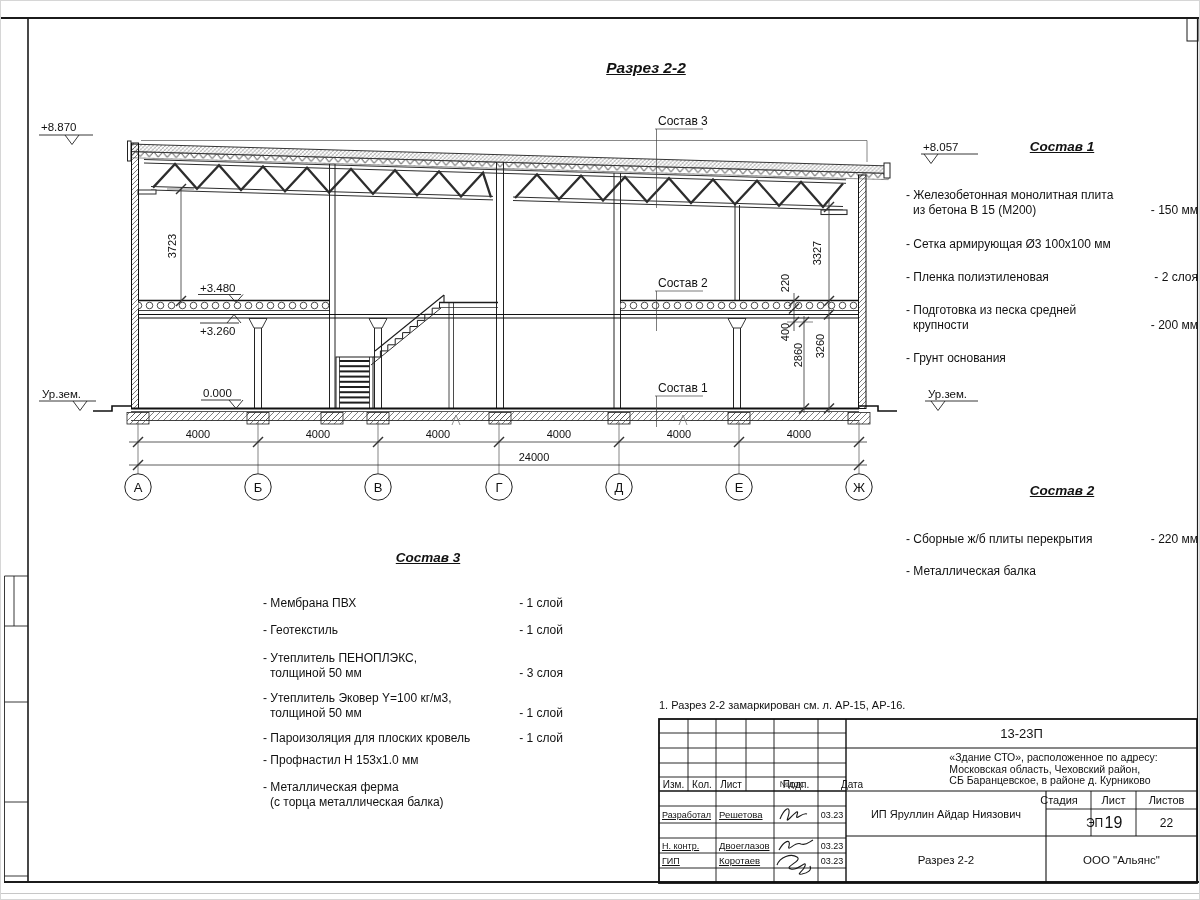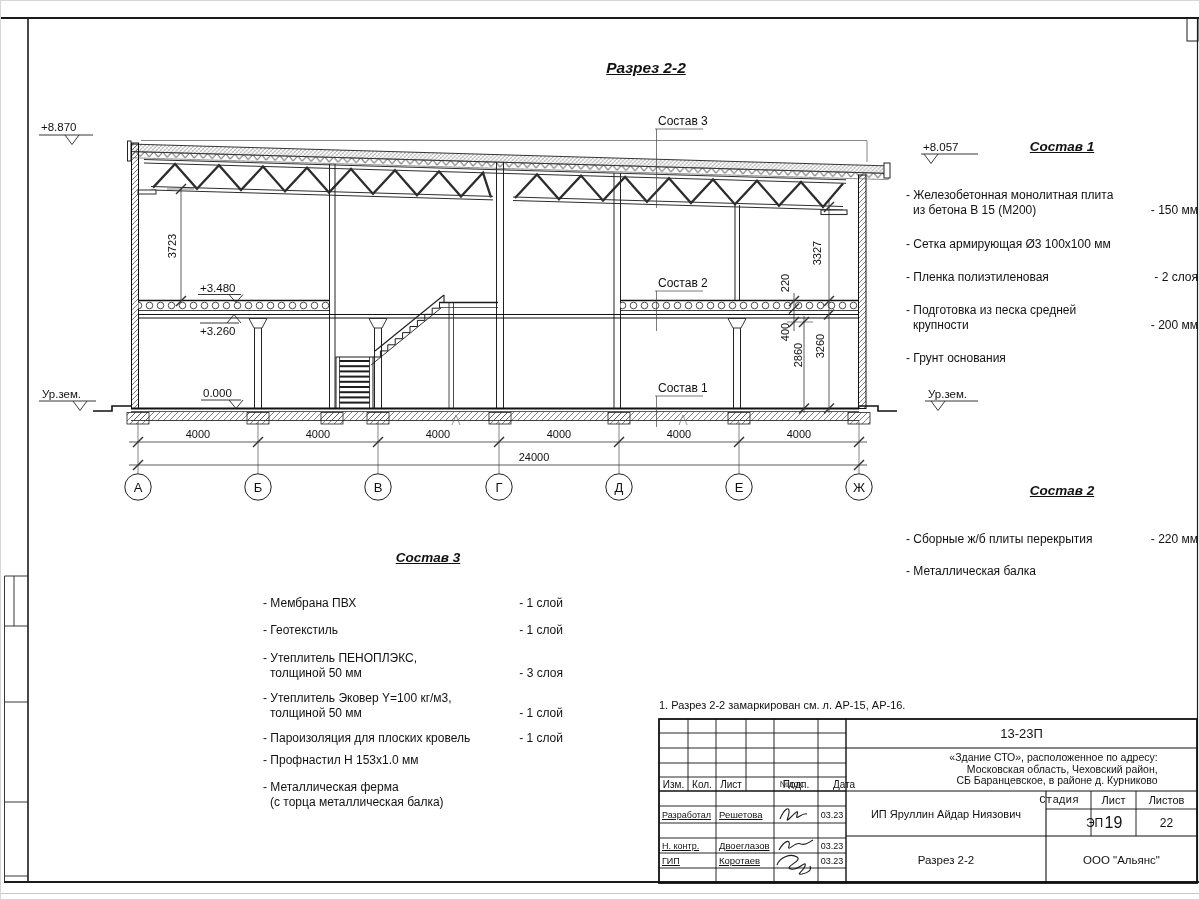--- a/index.html
+++ b/index.html
@@ -24,7 +24,7 @@
   .c3 .r4{margin-bottom:10px}.c3 .r5{margin-bottom:6px}.c3 .r6{margin-bottom:12px}
   .note{font-size:11px;}
   .tb{font-size:10px;}
-  .cell{position:absolute;display:flex;align-items:center;justify-content:center;text-align:right;}
+  .cell{position:absolute;display:flex;align-items:center;justify-content:center;text-align:left;}
   .cell.left{justify-content:flex-start;text-align:right;padding-left:3px;box-sizing:border-box;text-decoration:underline;}
   .pre{white-space:pre-line;}
   .grayline{position:absolute;left:0;width:1200px;height:1px;background:#c7c7c7;}

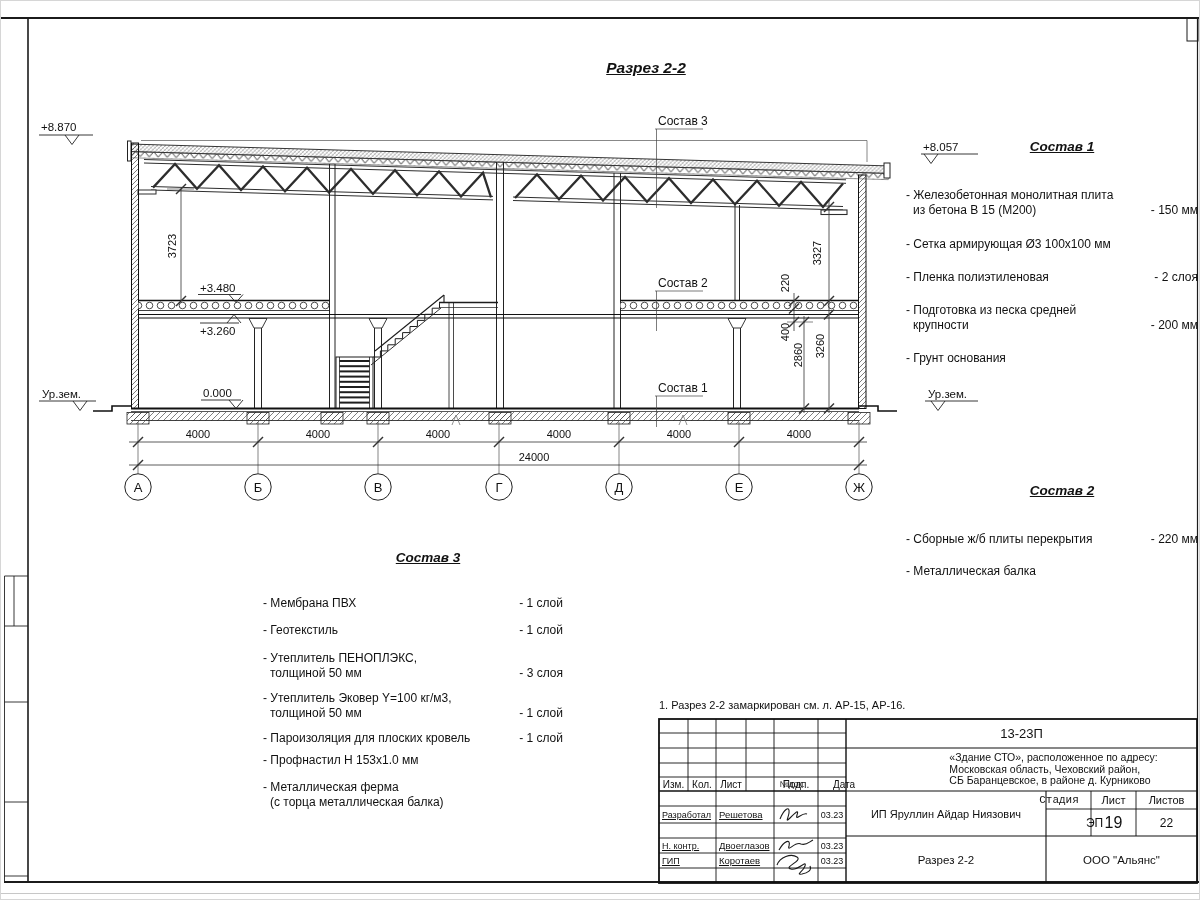--- a/index.html
+++ b/index.html
@@ -440,7 +440,7 @@
     <div class="cell" style="left:715px;top:776px;width:30px;height:14px;font-size:10px;">Лист</div>
     <div class="cell" style="left:745px;top:776px;width:28px;height:14px;font-size:8.5px;padding-left:32px;">№док.</div>
     <div class="cell" style="left:773px;top:776px;width:44px;height:14px;font-size:10px;">Подп.</div>
-    <div class="cell" style="left:817px;top:776px;width:52px;height:14px;font-size:10px;">Дата</div>
+    <div class="cell" style="left:817px;top:776px;width:52px;height:14px;font-size:10px;padding-left:8px;">Дата</div>
 
     <div class="cell left" style="left:658px;top:805px;width:57px;height:17px;font-size:9px;">Разработал</div>
     <div class="cell left" style="left:715px;top:805px;width:58px;height:17px;font-size:9.5px;">Решетова</div>

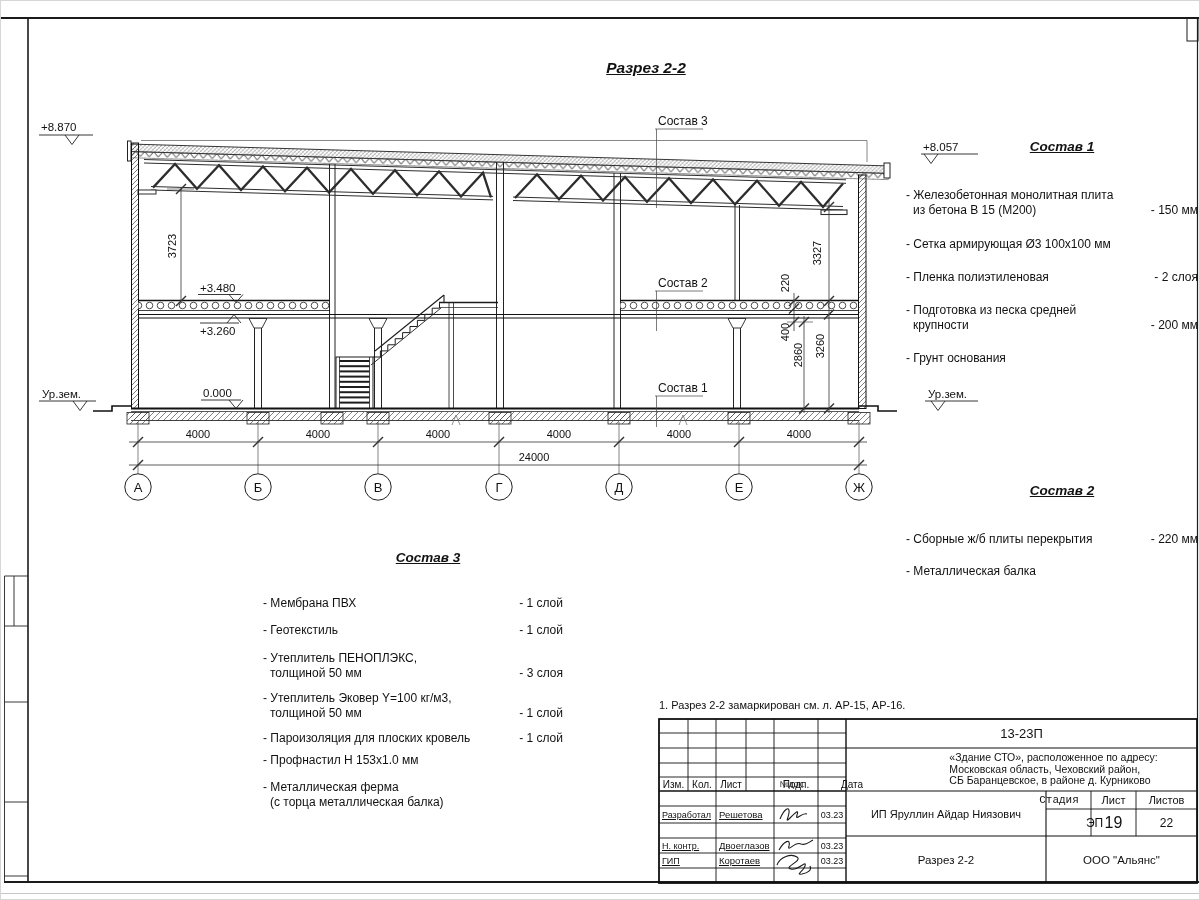--- a/index.html
+++ b/index.html
@@ -426,7 +426,7 @@
 Московская область, Чеховский район,
 СБ Баранцевское, в районе д. Курниково</div>
     <div class="cell" style="left:845px;top:790px;width:200px;height:45px;font-size:11px;">ИП Яруллин Айдар Ниязович</div>
-    <div class="cell" style="left:1045px;top:790px;width:26px;height:18px;font-size:11px;font-family:Liberation Mono, monospace;">Стадия</div>
+    <div class="cell" style="left:1045px;top:790px;width:26px;height:18px;font-size:11px;">Стадия</div>
     <div class="cell" style="left:1090px;top:790px;width:45px;height:18px;font-size:11px;">Лист</div>
     <div class="cell" style="left:1135px;top:790px;width:61px;height:18px;font-size:11px;">Листов</div>
     <div class="cell" style="left:1071px;top:808px;width:45px;height:27px;font-size:12px;">ЭП</div>

